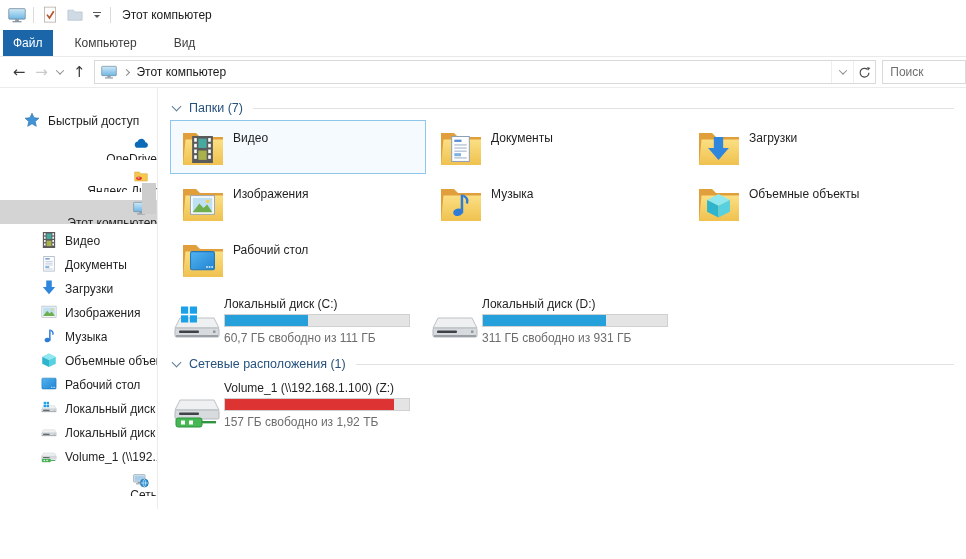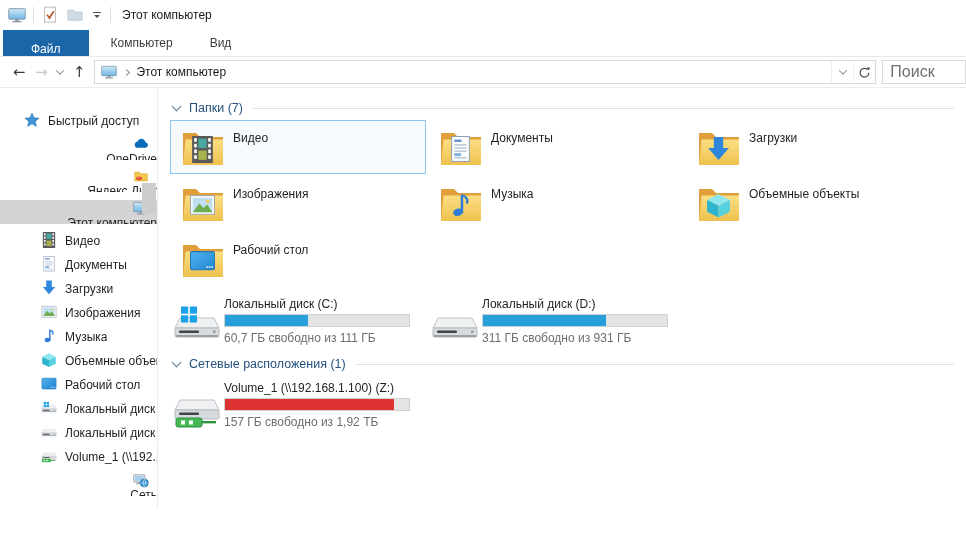--- a/index.html
+++ b/index.html
@@ -26,7 +26,7 @@
   .tabs { height:27px; display:flex; align-items:stretch; padding-left:3px; border-bottom:1px solid #e9e9e9; background:#fff; }
   .tab { display:flex; align-items:center; padding:0 15px; color:#3d3d3d; cursor:default; }
   .tab + .tab { margin-left:7px; }
-  .tab.active { background:var(--accent,#1a66a8); color:#fff; padding:0 28px;align-items:flex-end; }
+  .tab.active { background:var(--accent,#1a66a8); color:#fff; padding:0 10px; }
 
   
   .addressrow { height:31px; display:flex; align-items:center; padding-left:8px; border-bottom:1px solid #ececec; background:#fff; }

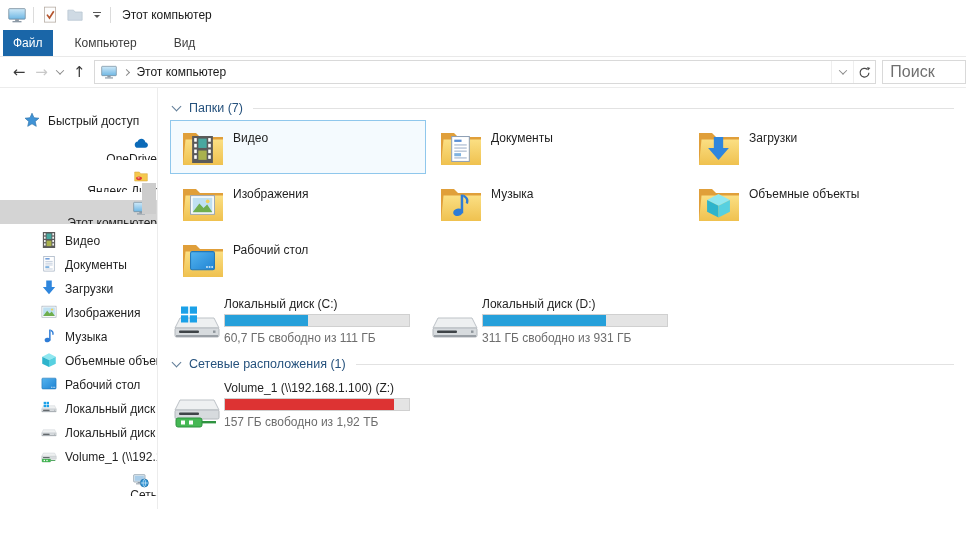--- a/index.html
+++ b/index.html
@@ -42,7 +42,7 @@
   .addr-spacer { flex:1; }
   .addr-side-btn { background:none; border:none; border-left:1px solid #eee; height:22px; width:22px; display:flex; align-items:center; justify-content:center; padding:0; }
   .search-box { width:86px; height:24px; margin-left:6px; border:1px solid #d9d9d9; background:#fff; display:flex; align-items:center; padding-left:7px; }
-  .search-box input { border:none; outline:none; width:70px; font-family:inherit; font-size:16px; color:#1a1a1a; background:transparent; padding:0; }
+  .search-box input { border:none; outline:none; width:70px; font-family:inherit; font-size:12px; color:#1a1a1a; background:transparent; padding:0; }
   .search-box input::placeholder { color:#6f6f6f; opacity:1; }
 
   

